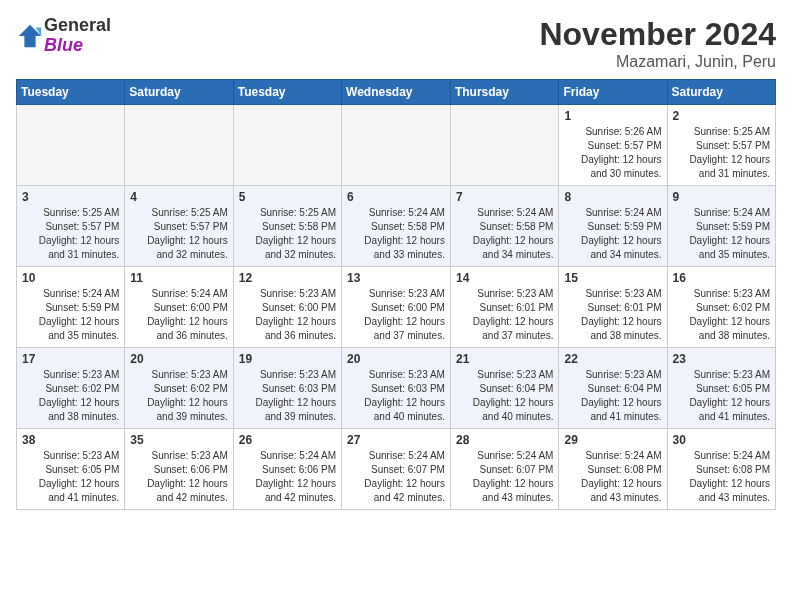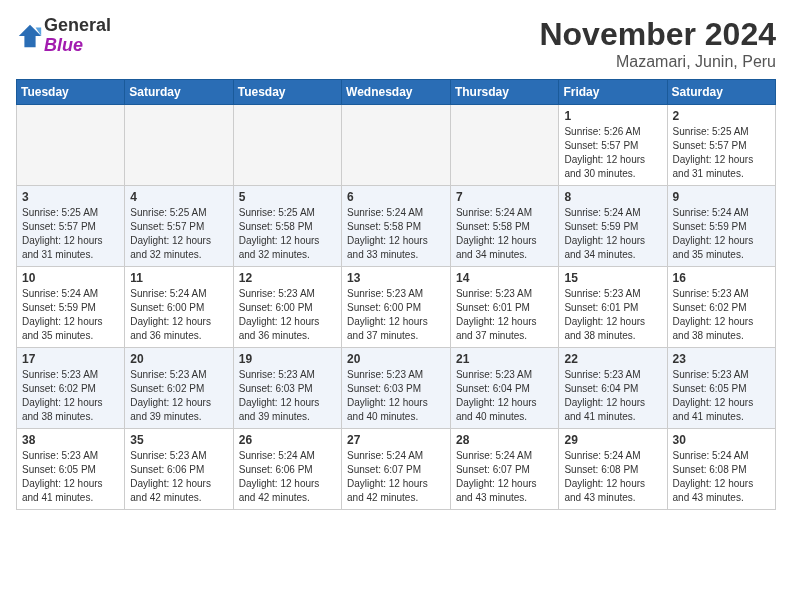--- a/index.html
+++ b/index.html
@@ -84,6 +84,7 @@
       font-size: 10px;
       color: #333;
       line-height: 1.4;
+      text-align: right;
     }
     .calendar tbody tr:nth-child(odd) td {
       background: #fff;

